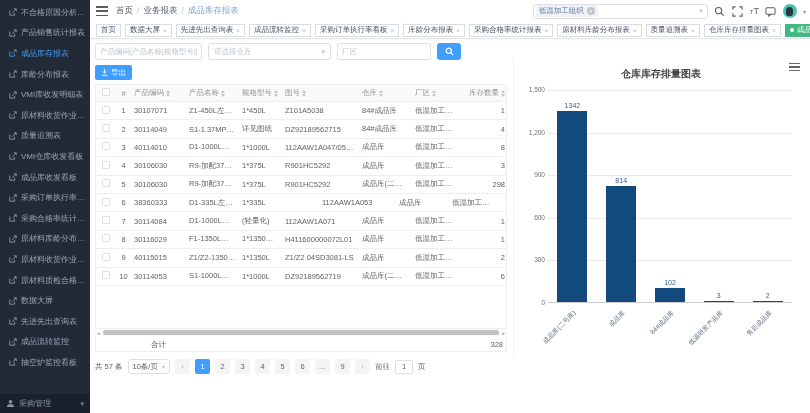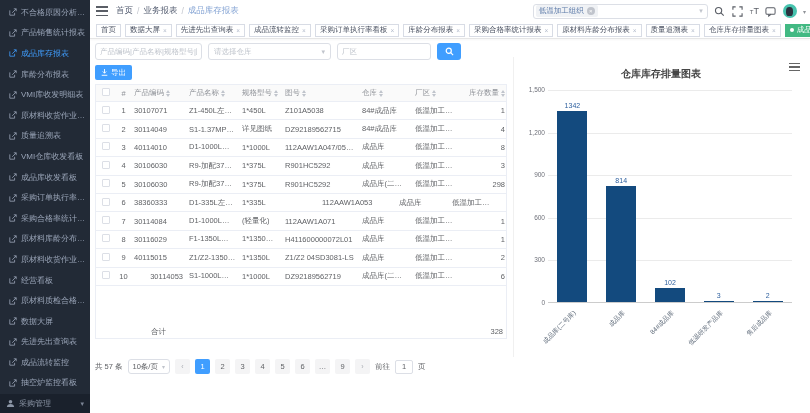--- a/index.html
+++ b/index.html
@@ -192,13 +192,6 @@
           <path d="M4 6 L9 1 M6 1 L9 1 L9 4" fill="none" stroke="currentColor" stroke-width="1"></path>
         </svg>
     <span class="lbl">原材料收货作业看板</span>
-  </div>
-      <div class="side-item">
-    <svg class="lnk-ico" viewBox="0 0 10 10">
-          <path d="M1 3 L1 9 L7 9 L7 6" fill="none" stroke="currentColor" stroke-width="1"></path>
-          <path d="M4 6 L9 1 M6 1 L9 1 L9 4" fill="none" stroke="currentColor" stroke-width="1"></path>
-        </svg>
-    <span class="lbl">经营看板</span>
   </div>
       <div class="side-item">
     <svg class="lnk-ico" viewBox="0 0 10 10">

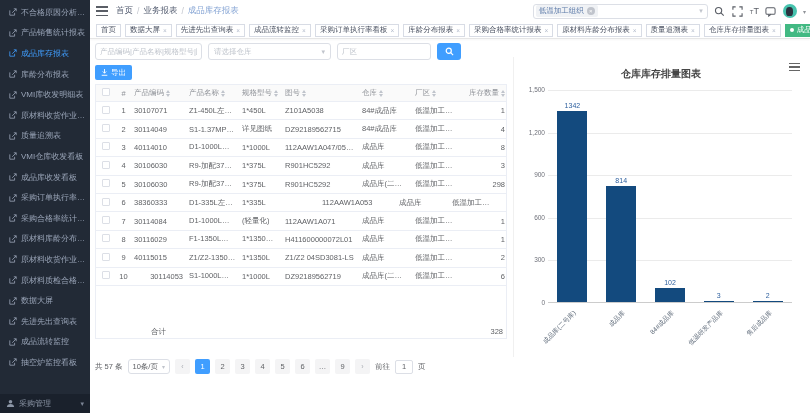--- a/index.html
+++ b/index.html
@@ -506,7 +506,7 @@
         <div class="t-row">
           <div class="t-cell ctr" style="width: 20px;"><span class="chk"></span></div>
           <div class="t-cell ctr" style="width: 15px;">10</div>
-          <div class="t-cell" style="width: 55px; text-align: right;">30114053</div>
+          <div class="t-cell" style="width: 55px;">30114053</div>
           <div class="t-cell" style="width: 53px;">S1-1000L主副罐(氦压...</div>
           <div class="t-cell" style="width: 43px;">1*1000L</div>
           <div class="t-cell" style="width: 77px;">DZ92189562719</div>

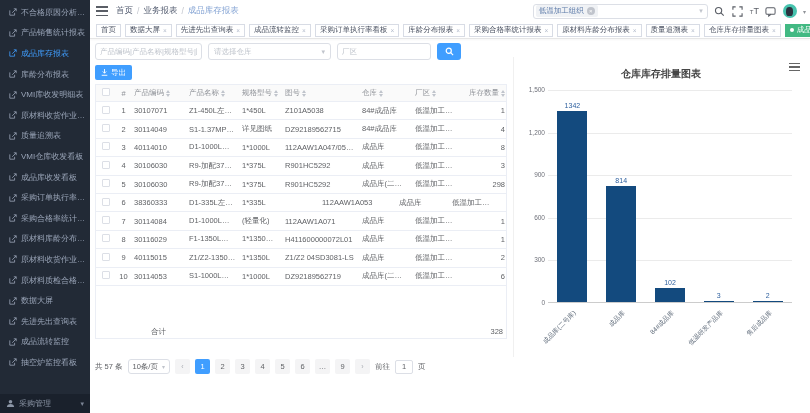--- a/index.html
+++ b/index.html
@@ -72,7 +72,7 @@
   .hs-arrow { width:7px; text-align:center; font-size:5px; color:#999; }
   .hs-thumb { flex:1; height:5px; background:#c1c1c1; border-radius:3px; margin:0 1px; cursor:pointer; }
 
-  .total-row { position:absolute; left:5px; top:284px; width:412px; height:16px; border:1px solid #ebeef5; border-top:none; background:#fff; font-size:7.5px; color:#606266; }
+  .total-row { position:absolute; left:5px; top:297px; width:412px; height:16px; border:1px solid #ebeef5; border-top:none; background:#fff; font-size:7.5px; color:#606266; }
   .total-label { position:absolute; left:35px; width:55px; text-align:center; top:4px; }
   .total-value { position:absolute; left:363px; width:44px; text-align:right; top:4px; }
 

